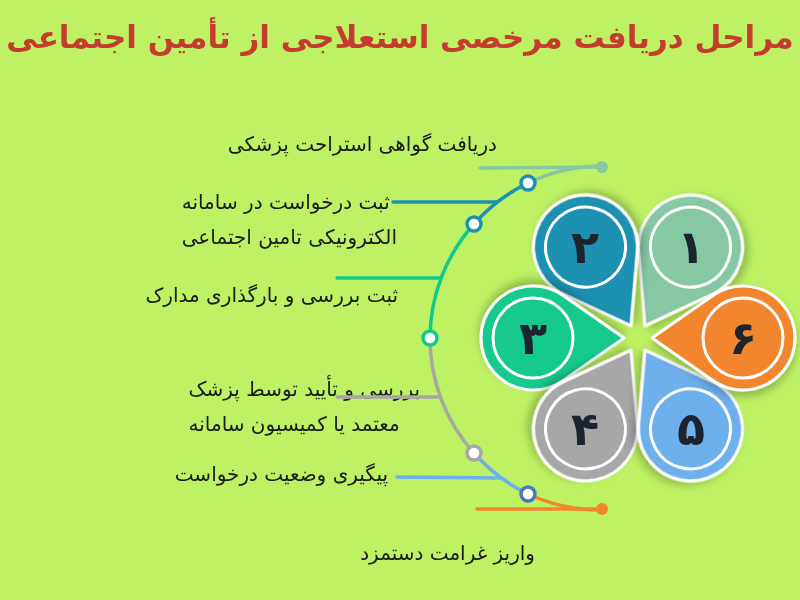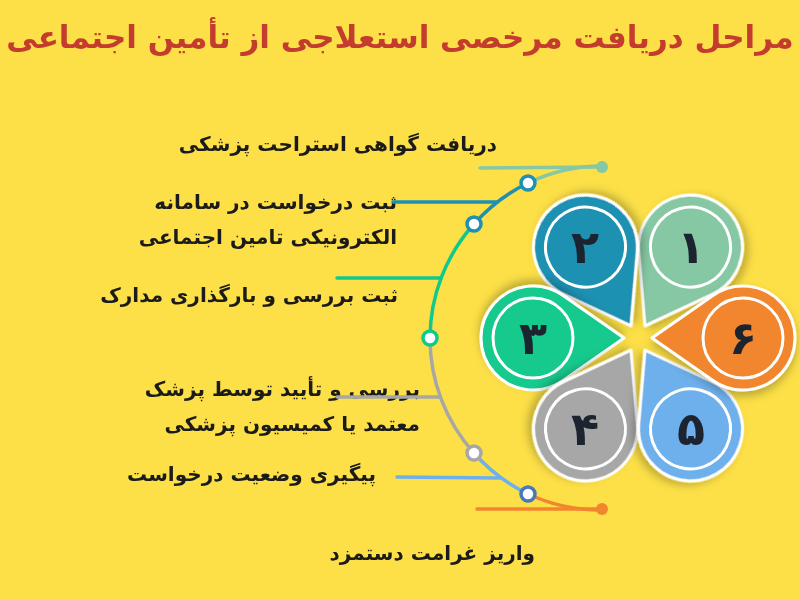--- a/index.html
+++ b/index.html
@@ -25,7 +25,7 @@
 </head>
 <body>
 
-<div class="stage" style="background: #fde047;">
+<div class="stage" style="background: #bef264;">
 
   <div class="title" style="color:#C43C2E">مراحل دریافت مرخصی استعلاجی از تأمین اجتماعی</div>
 

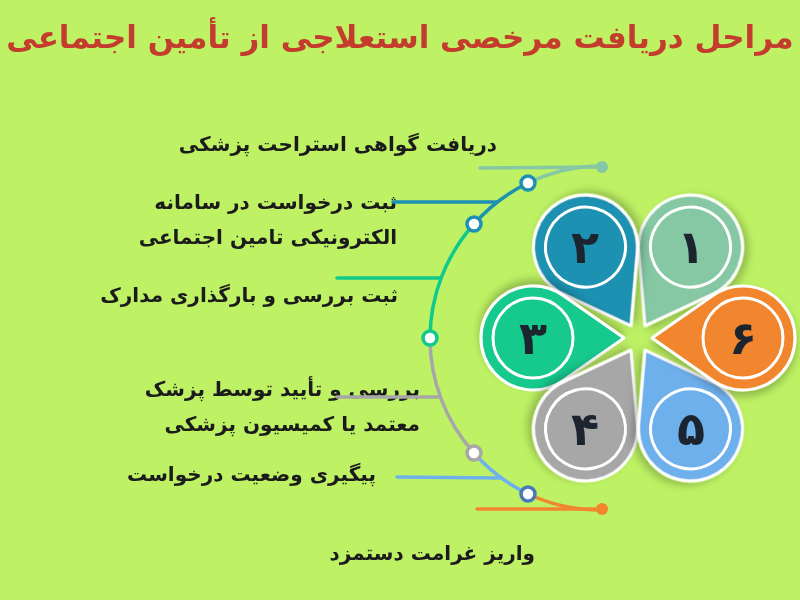--- a/index.html
+++ b/index.html
@@ -10,8 +10,8 @@
     font-size:31px;font-weight:bold;line-height:50px;direction:rtl;
   }
   .step-label{
-    position:absolute;direction:rtl;text-align:right;
-    font-size:20px;font-weight:bold;line-height:35px;white-space:pre-line;
+    position:absolute;direction:rtl;text-align:left;
+    font-size:20px;font-weight:normal;line-height:35px;white-space:pre-line;
   }
   .label-1{top:127px;right:303px;}
   .label-2{top:185px;right:403px;}

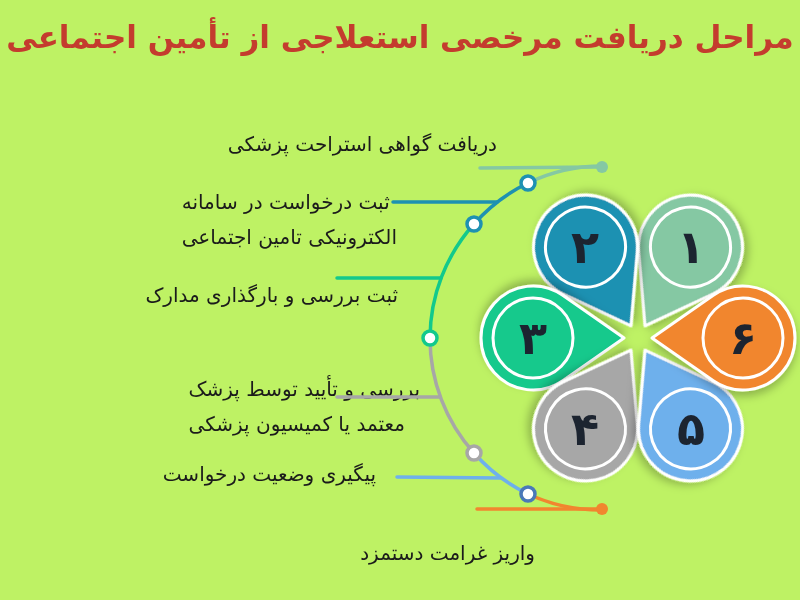--- a/index.html
+++ b/index.html
@@ -34,7 +34,7 @@
 الکترونیکی تامین اجتماعی</div>
   <div class="step-label label-3" style="color: rgb(27, 27, 27);">ثبت بررسی و بارگذاری مدارک</div>
   <div class="step-label label-4" style="color: rgb(27, 27, 27);">بررسی و تأیید توسط پزشک
-معتمد یا کمیسیون پزشکی</div>
+معتمد یا کمیسیون سامانه</div>
   <div class="step-label label-5" style="color: rgb(27, 27, 27);">پیگیری وضعیت درخواست</div>
   <div class="step-label label-6" style="color: rgb(27, 27, 27); margin-top: 26px;">واریز غرامت دستمزد</div>
 

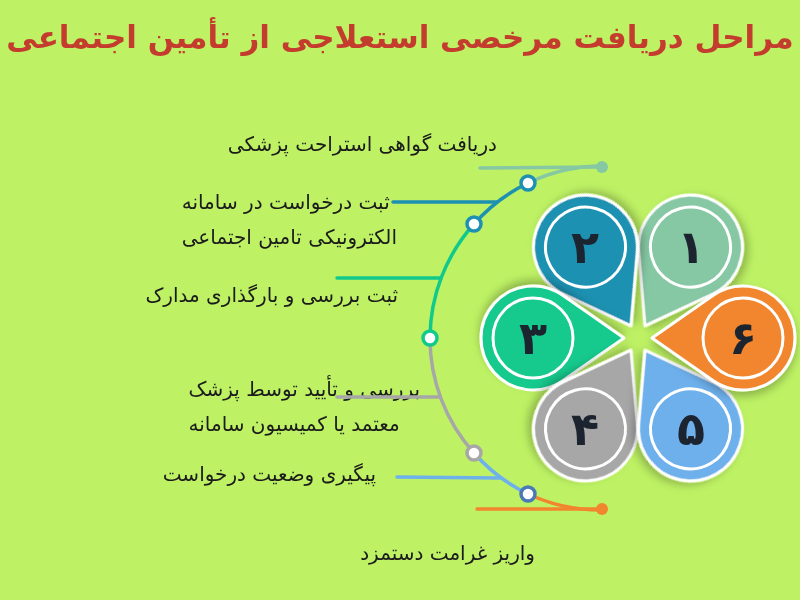--- a/index.html
+++ b/index.html
@@ -17,7 +17,7 @@
   .label-2{top:185px;right:403px;}
   .label-3{top:278px;right:402px;}
   .label-4{top:372px;right:380px;}
-  .label-5{top:457px;right:424px;}
+  .label-5{top:457px;right:412px;}
   .label-6{top:510px;right:265px;}
   svg{position:absolute;left:0;top:0;}
   .petal-number{font-family:"DejaVu Sans",sans-serif;font-size:46px;font-weight:bold;}

